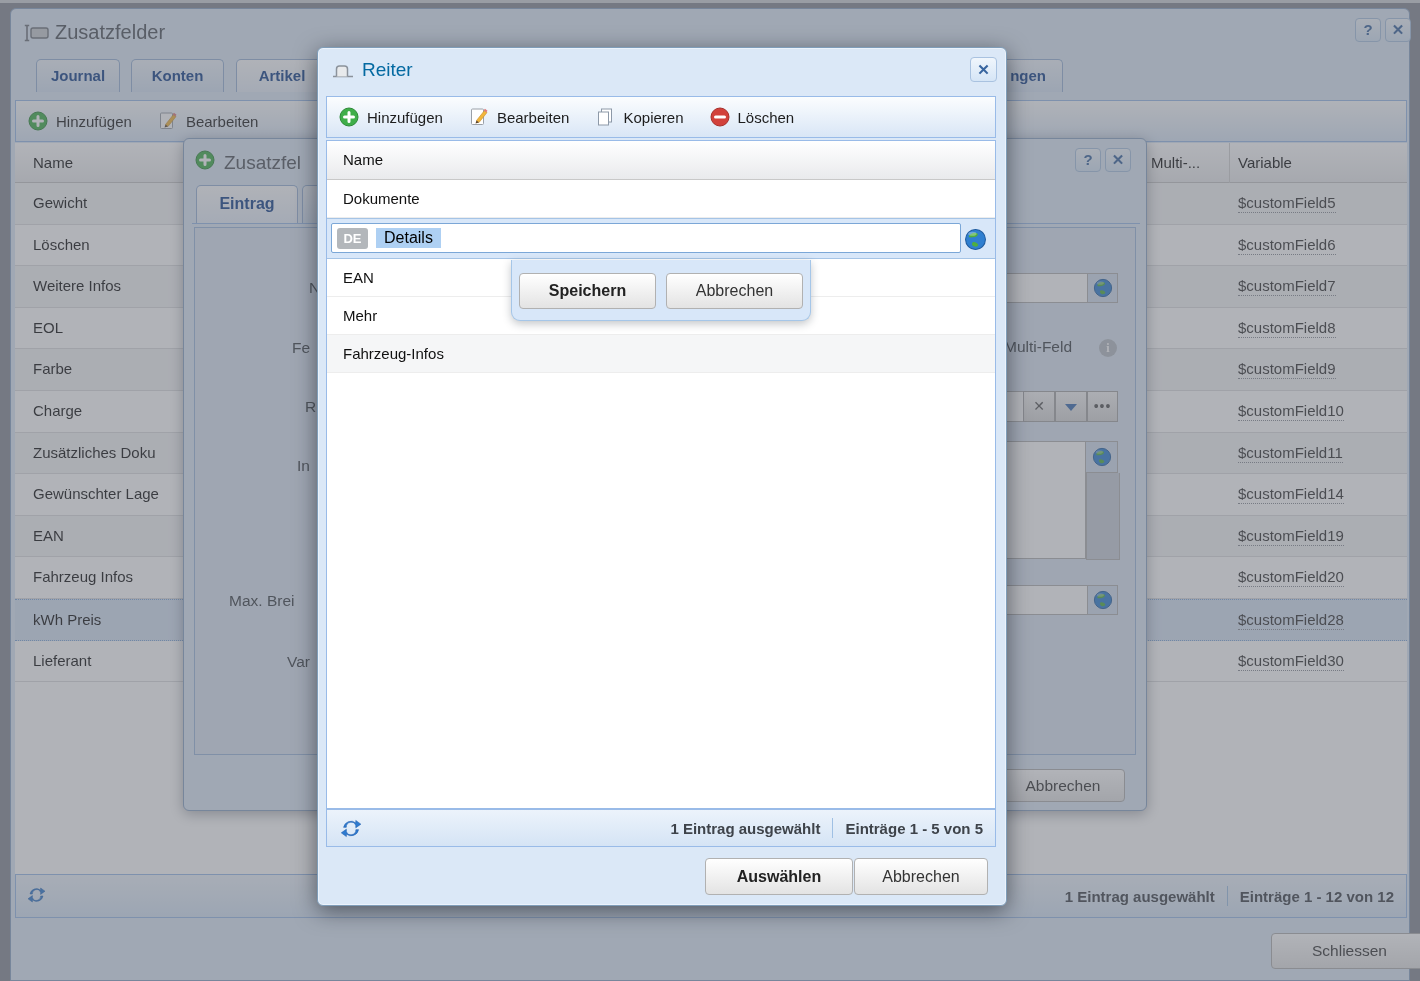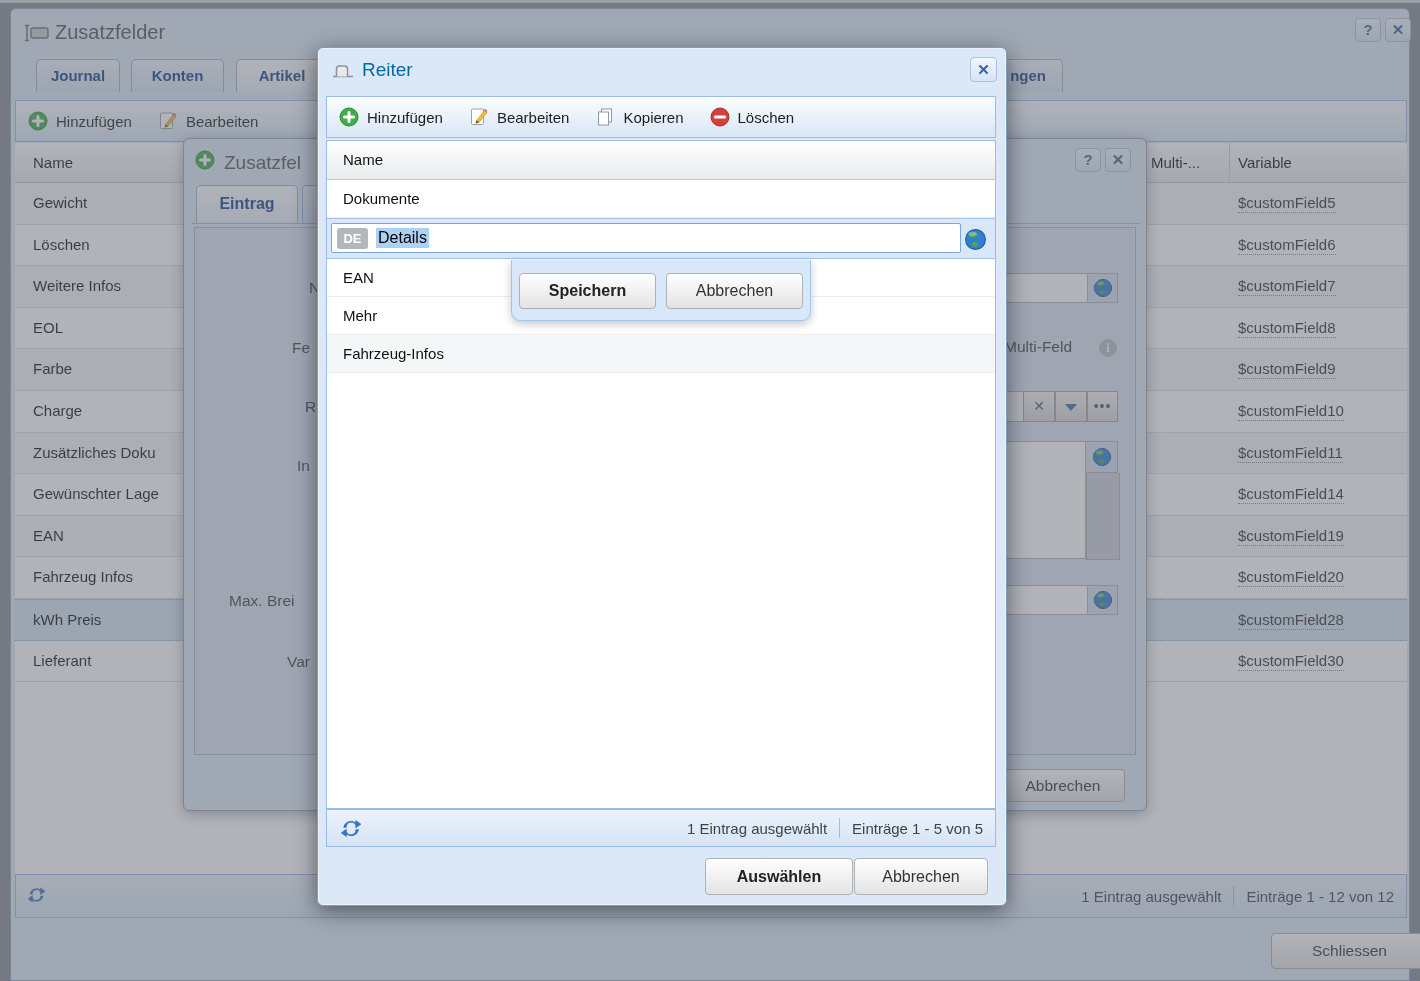--- a/index.html
+++ b/index.html
@@ -125,7 +125,7 @@
   #rd-editrow{position:relative;height:41px;background:#d8e7f9;border-top:1px solid #a5c4e6;border-bottom:1px solid #a5c4e6;box-sizing:border-box;}
   #rd-input{position:absolute;left:4px;top:4px;width:630px;height:30px;box-sizing:border-box;background:#fff;border:1px solid #7ba7d7;border-radius:2px;display:flex;align-items:center;padding:0 5px;}
   #rd-lang{width:31px;height:21px;background:#b3b7bb;border-radius:3px;color:#fff;font-size:13px;font-weight:bold;text-align:center;line-height:21px;flex:0 0 auto;}
-  #rd-value{margin-left:8px;font-size:16px;color:#000;background:#aed0f3;padding:1px 2px;}
+  #rd-value{margin-left:8px;font-size:16px;color:#000;background:#aed0f3;padding:1px 8px;}
   #rd-globe{position:absolute;right:8px;top:9px;}
   #rd-popup{position:absolute;left:193px;top:212px;width:300px;height:61px;box-sizing:border-box;
     background:#d8e7f9;border:1px solid #a5c6e8;border-top:none;border-radius:0 0 9px 9px;

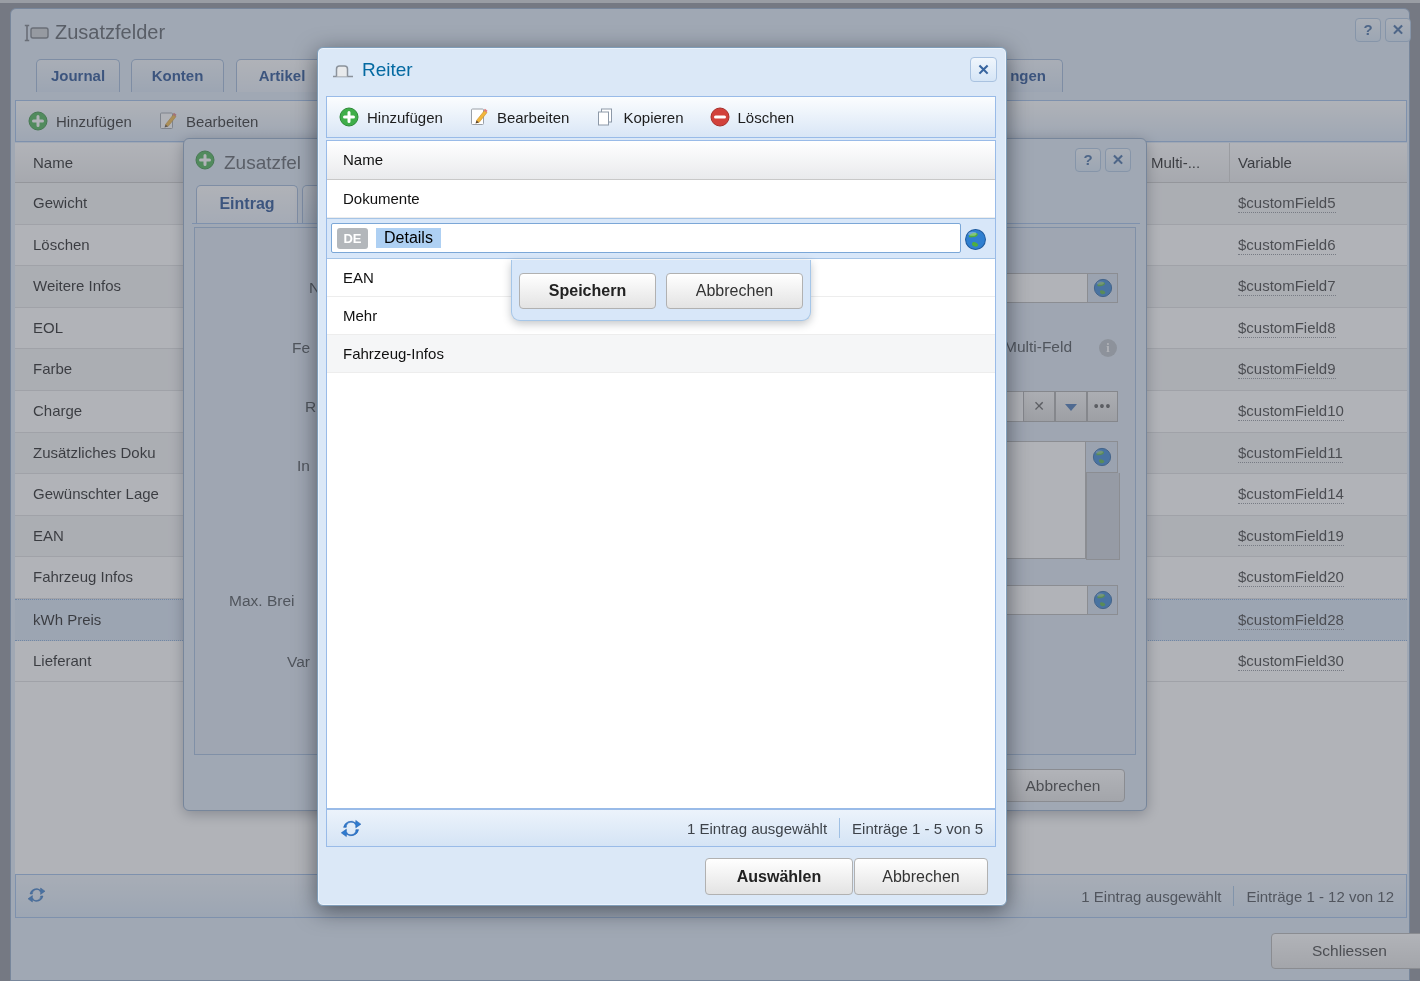--- a/index.html
+++ b/index.html
@@ -52,7 +52,7 @@
     position:absolute;box-sizing:border-box;
     background:linear-gradient(#ecf3fb,#d5e4f5);
     border:1px solid #99bbe8;
-    font-size:15px;color:#3e434a;
+    font-size:15px;color:#3e434a;font-weight:bold;
   }
   .status-right{position:absolute;right:12px;top:0;bottom:0;display:flex;align-items:center;gap:12px;}
   .status-sep{width:1px;height:20px;background:#9fc0e4;}

